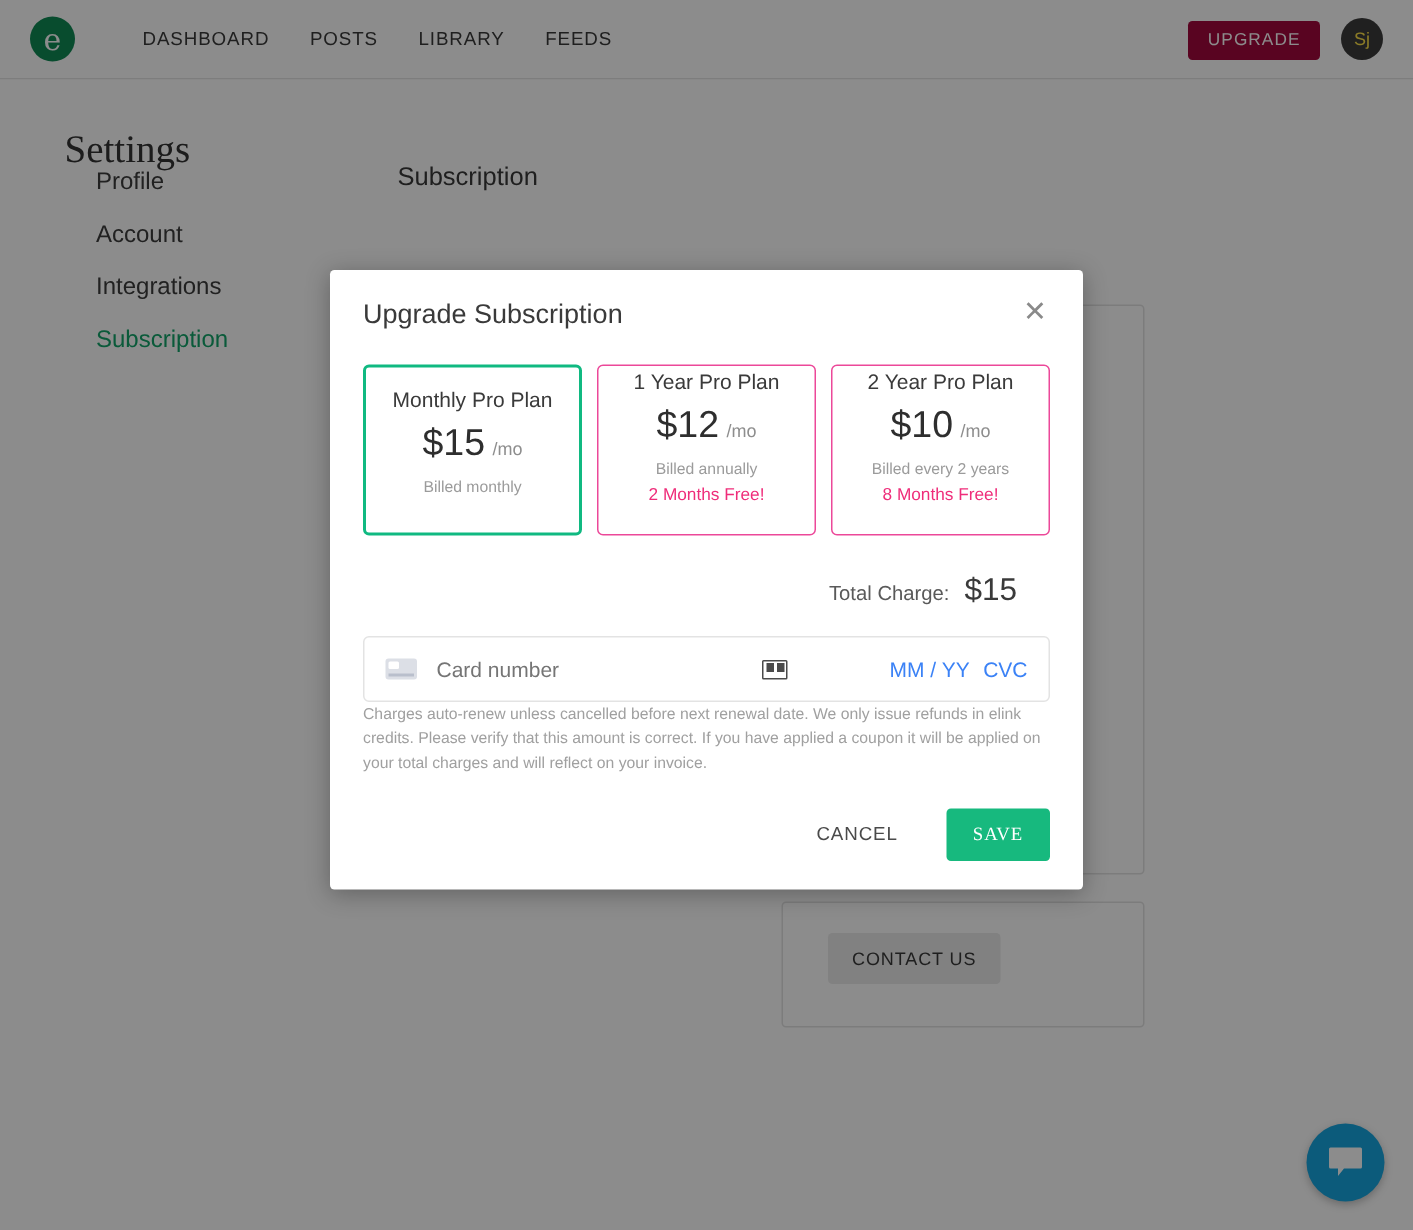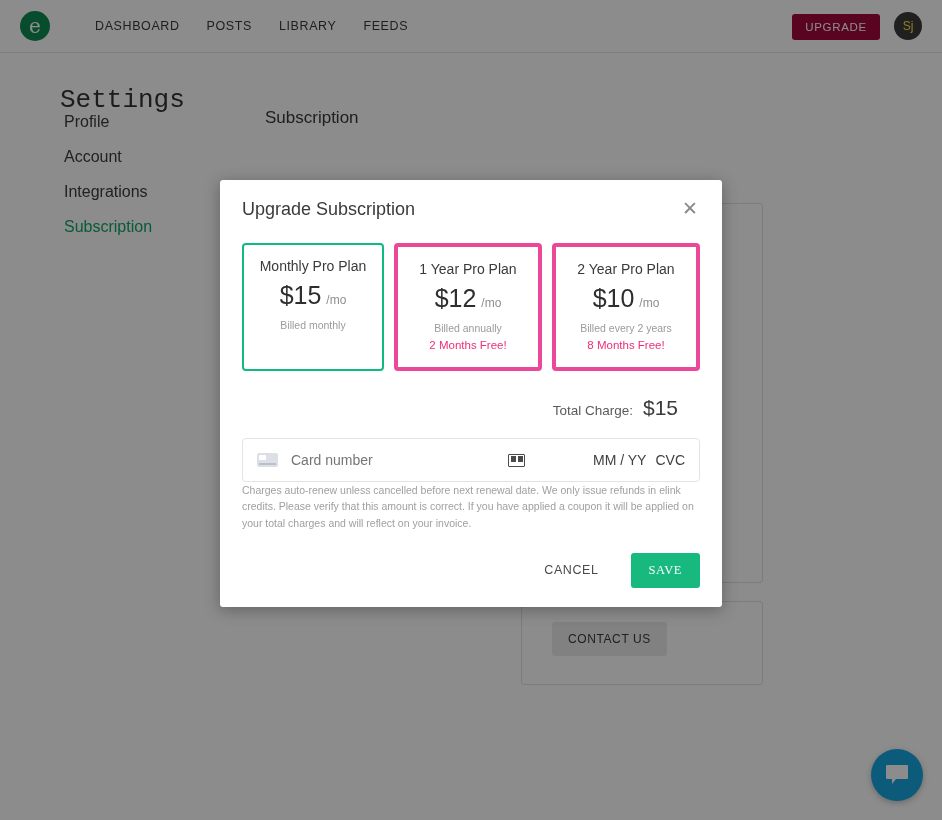--- a/index.html
+++ b/index.html
@@ -74,9 +74,9 @@
     background: #ffffff;
   }
   .settings-title {
-    position: absolute; left: 60px; top: 15px;
+    position: absolute; left: 43px; top: 15px;
     font-size: 26px; color: #333; font-weight: normal;
-    font-family: Liberation Mono, monospace;
+    font-family: Liberation Serif, serif;
   }
   .side-nav {
     position: absolute; left: 64px; top: 60px;

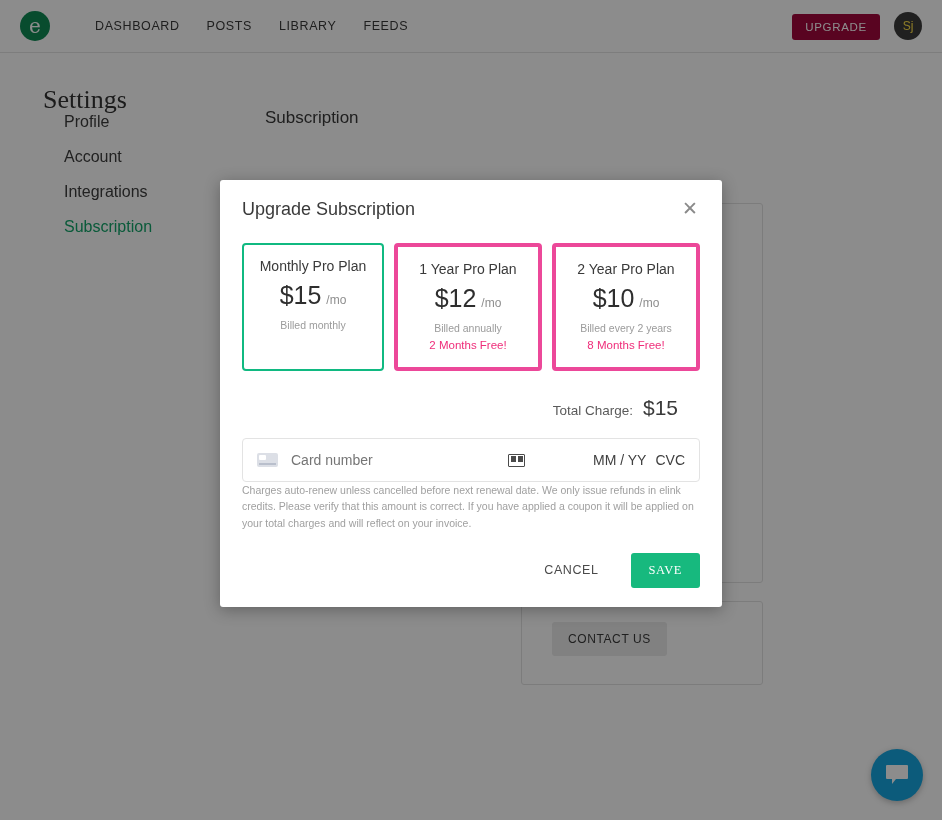--- a/index.html
+++ b/index.html
@@ -158,10 +158,10 @@
   }
   .plan {
     flex: 1;
-    border: 4px solid #ec4899;
+    border: 1px solid #ec4899;
     border-radius: 4px;
     text-align: center;
-    padding: 14px 6px 16px;
+    padding: 2px 6px 16px;
     cursor: pointer;
     background: #fff;
     min-height: 114px;

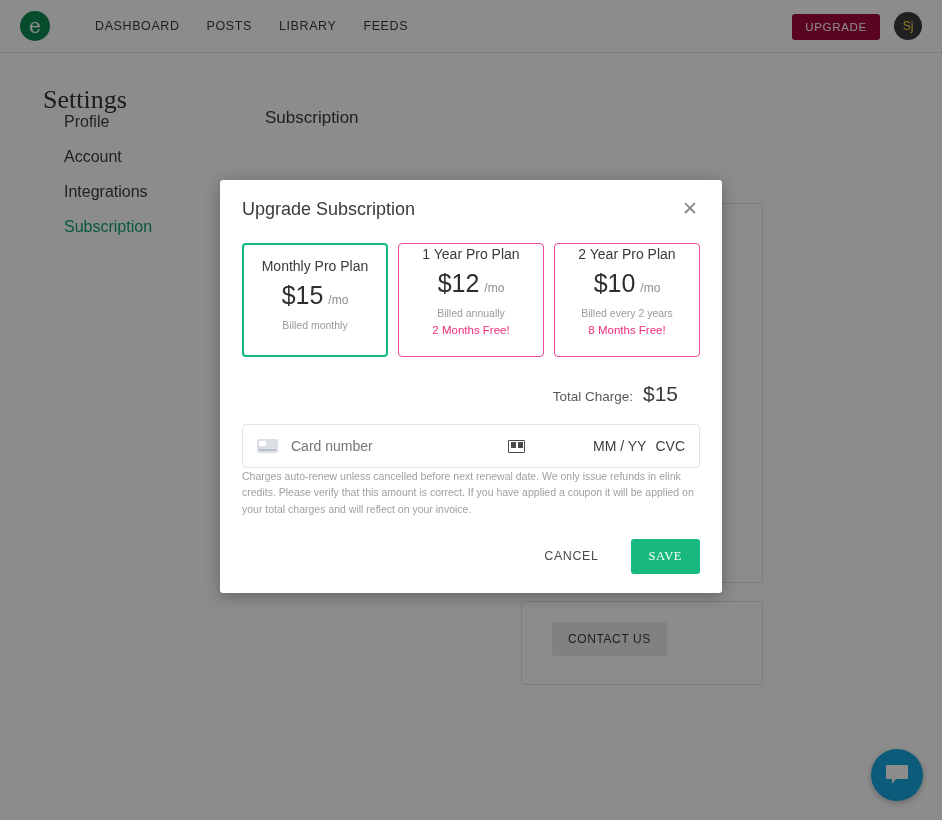--- a/index.html
+++ b/index.html
@@ -257,7 +257,7 @@
     background: #4a4a4a;
   }
   .exp-text, .cvc-text {
-    font-size: 14px; color: #404040;
+    font-size: 14px; color: #3b82f6;
   }
   .exp-text { margin-left: auto; }
   .cvc-text { margin-left: 9px; }

